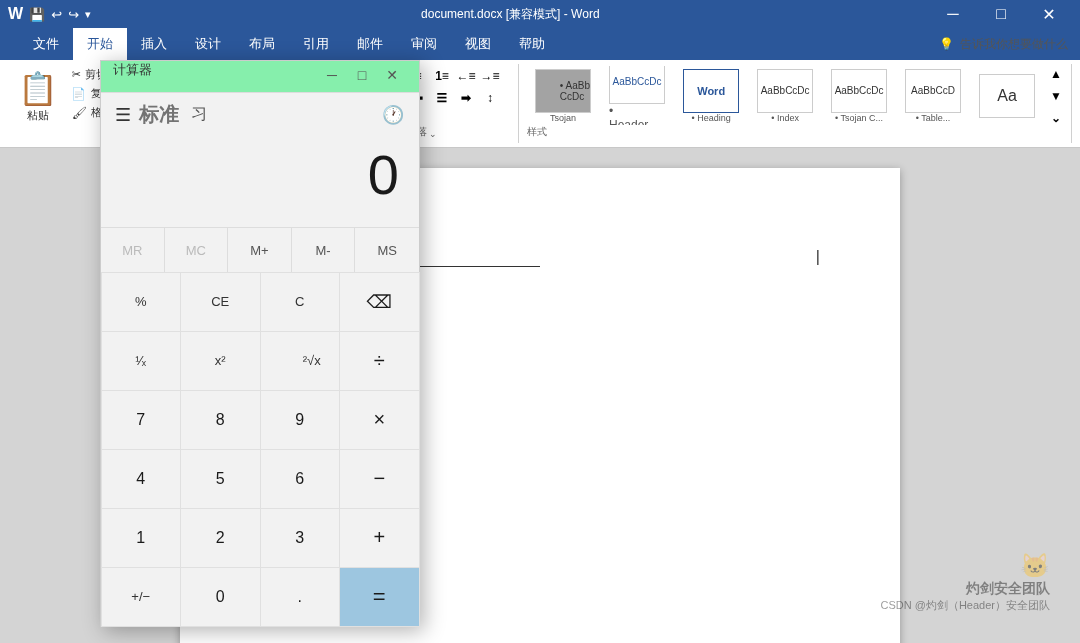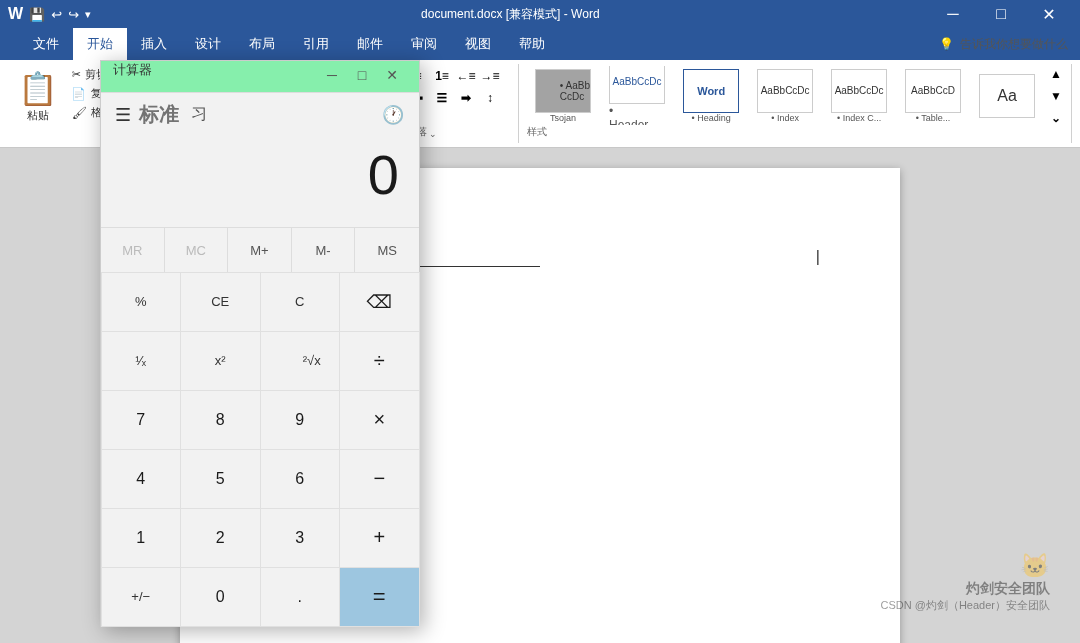--- a/index.html
+++ b/index.html
@@ -396,7 +396,7 @@
         <div style="width:56px;height:44px;border:1px solid #ccc;display:flex;align-items:center;justify-content:center;font-size:10px;background:white;color:#333;">
           <span>AaBbCcDc</span>
         </div>
-        <span style="font-size:9px;color:#555;">• Index C...</span>
+        <span style="font-size:9px;color:#555;">• Tsojan C...</span>
       </div>
 
       <div class="ribbon-style-btn">

